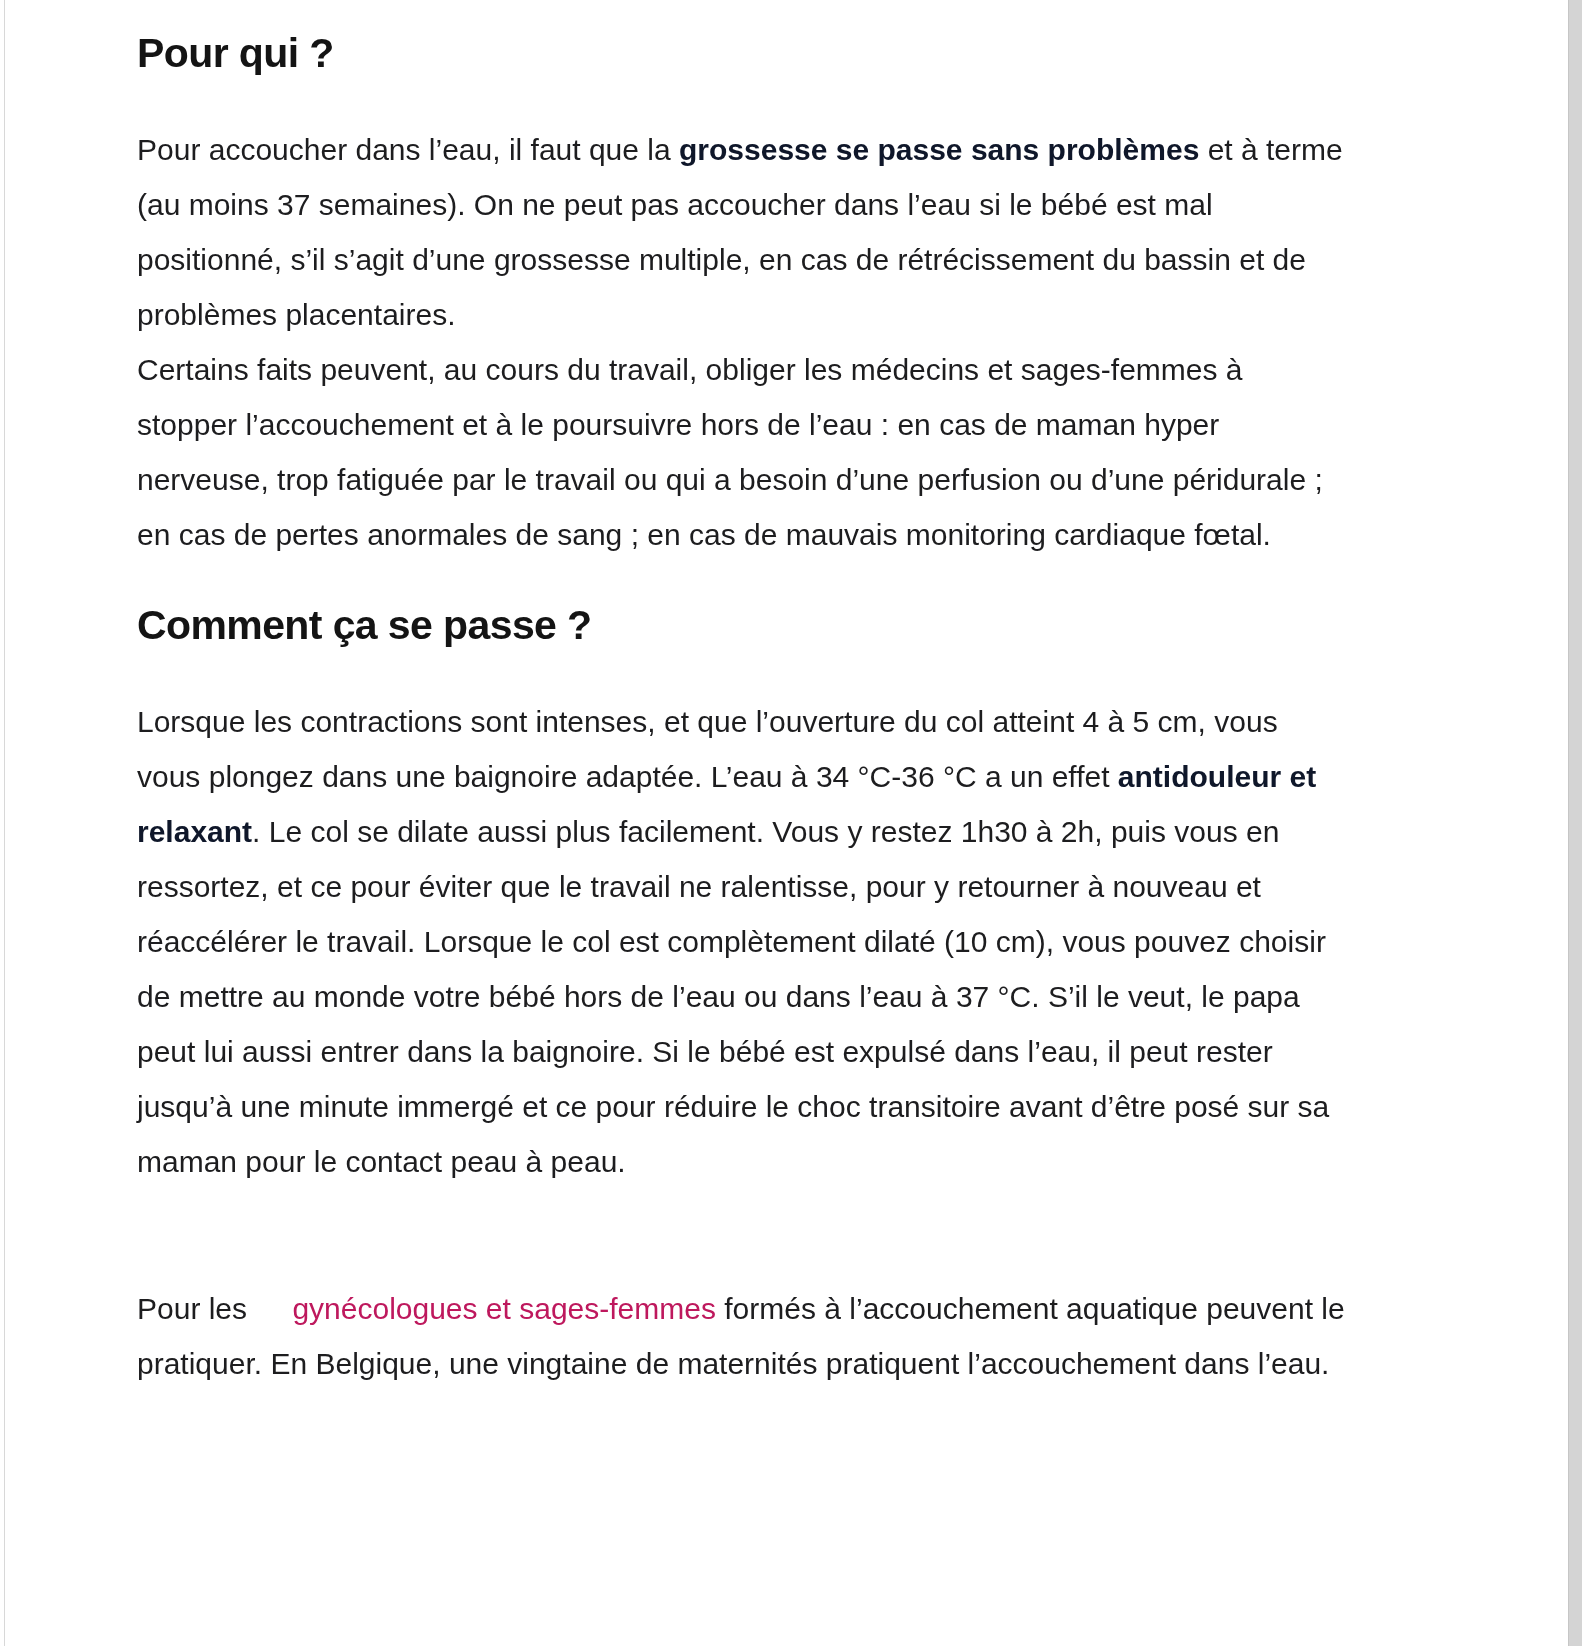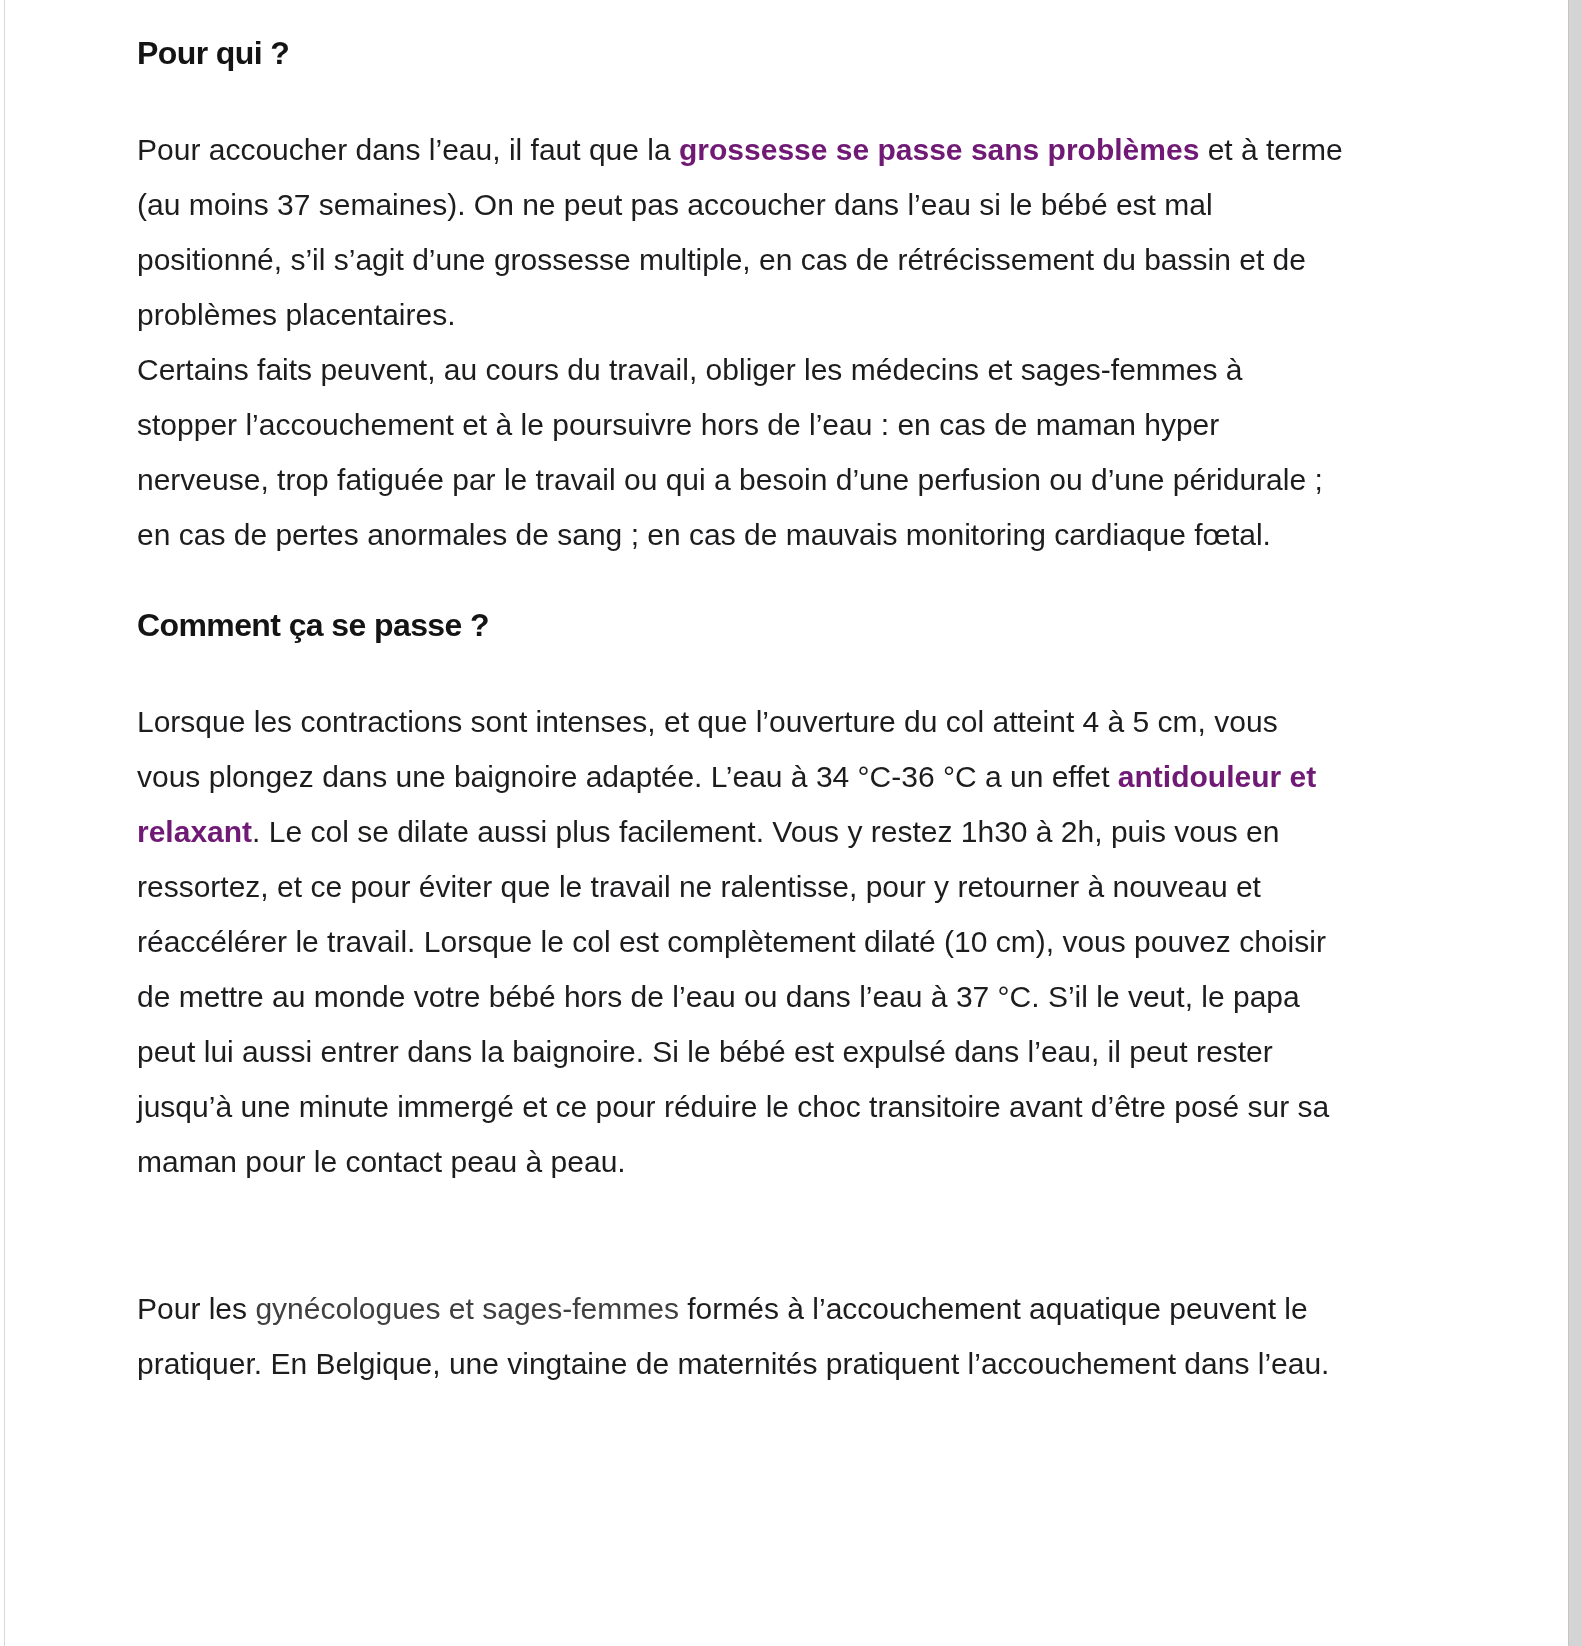--- a/index.html
+++ b/index.html
@@ -41,7 +41,7 @@
   }
   h2.section-heading {
     margin: 0 0 40px 0;
-    font-size: 32px;
+    font-size: 41px;
     line-height: 58px;
     font-weight: 700;
     letter-spacing: -0.6px;

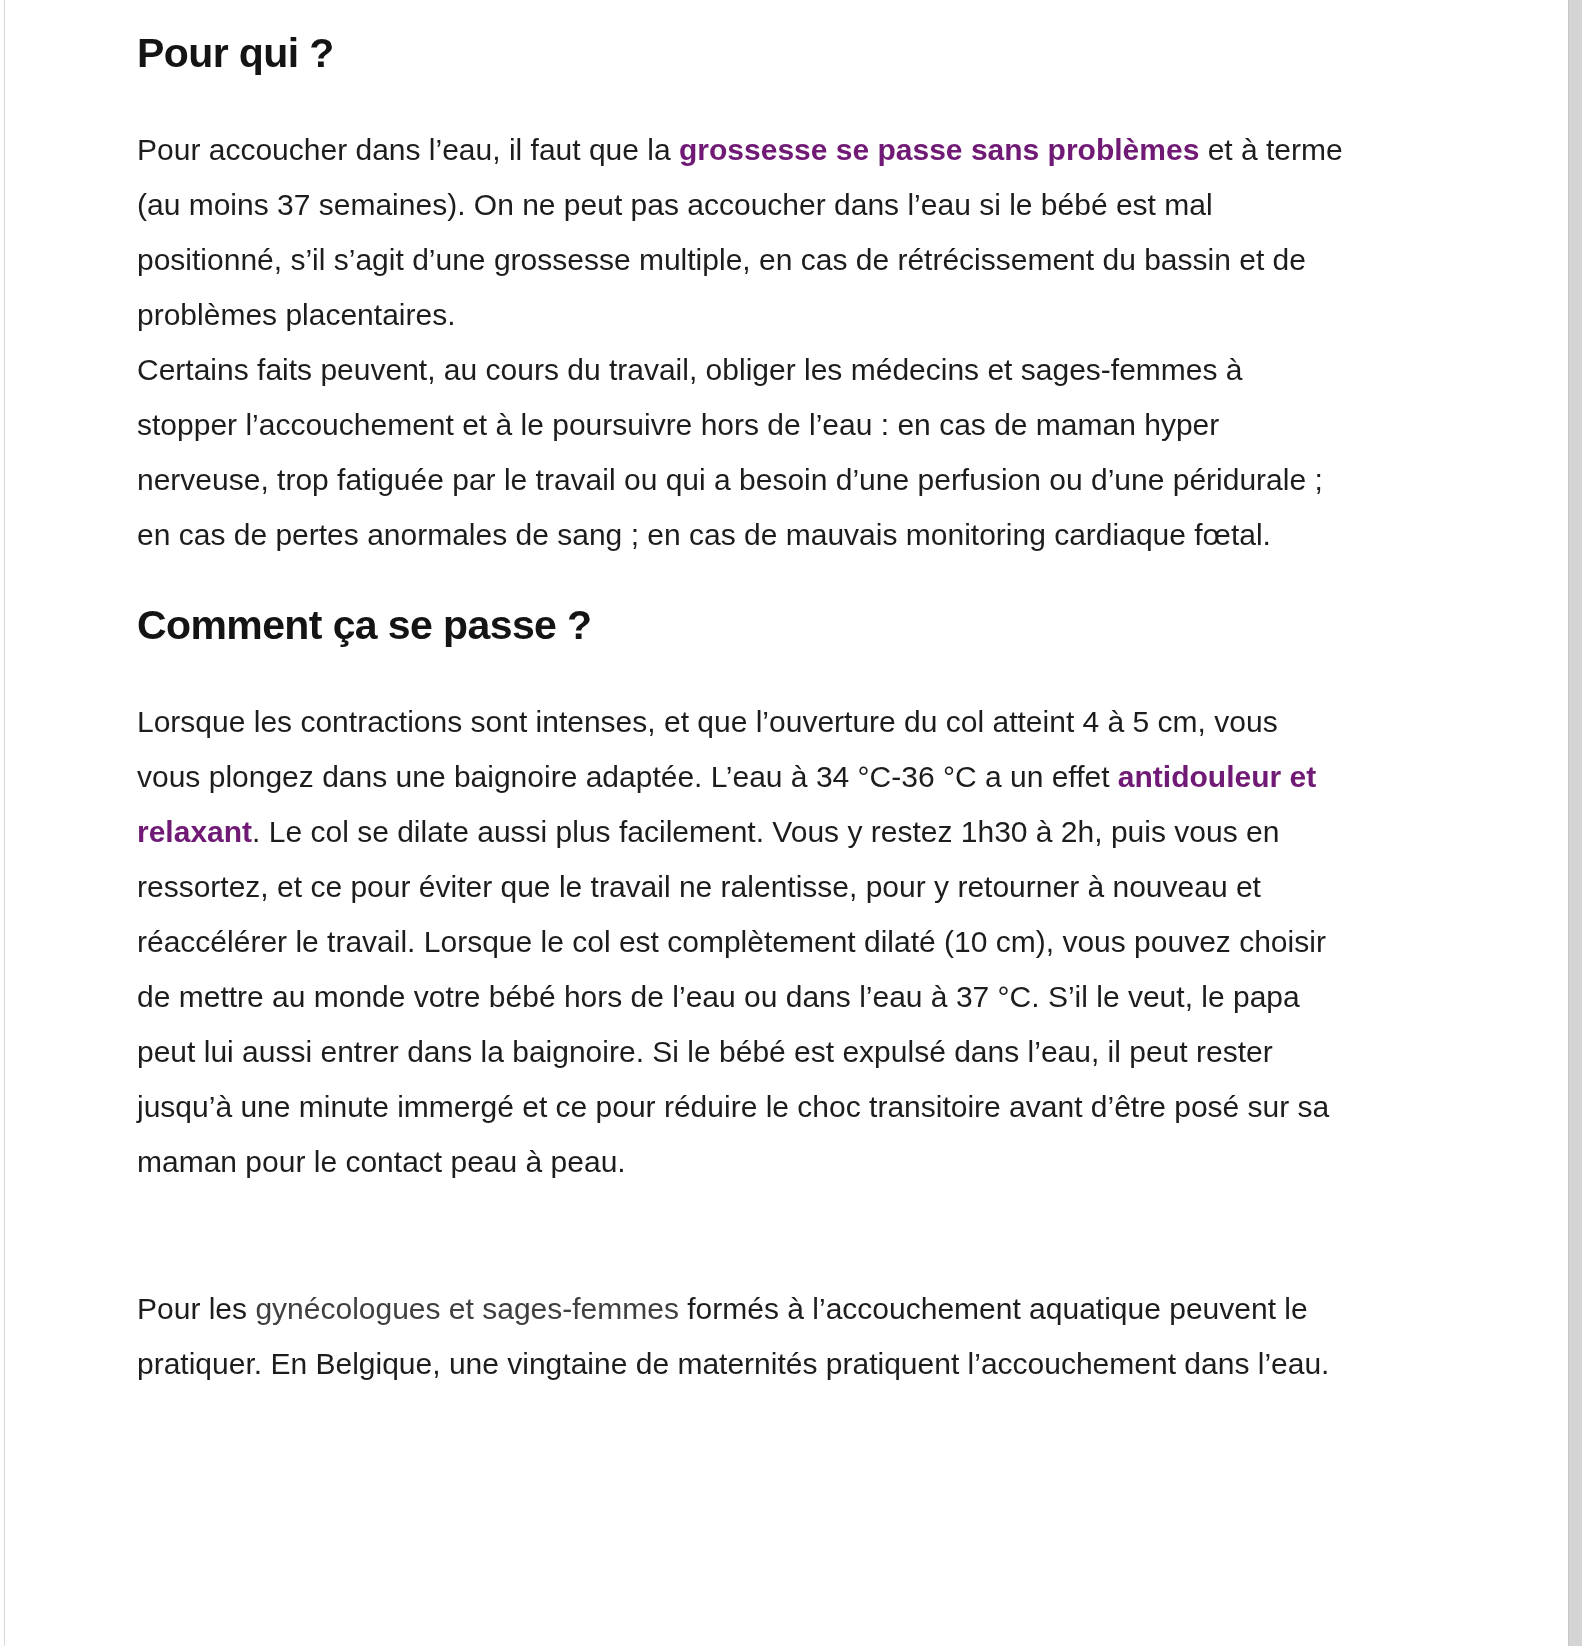--- a/index.html
+++ b/index.html
@@ -63,7 +63,7 @@
   }
   p.para strong {
     font-weight: 700;
-    color: #701a75;
+    color: #0f172a;
     text-align: center;
   }
   a.inline-link {

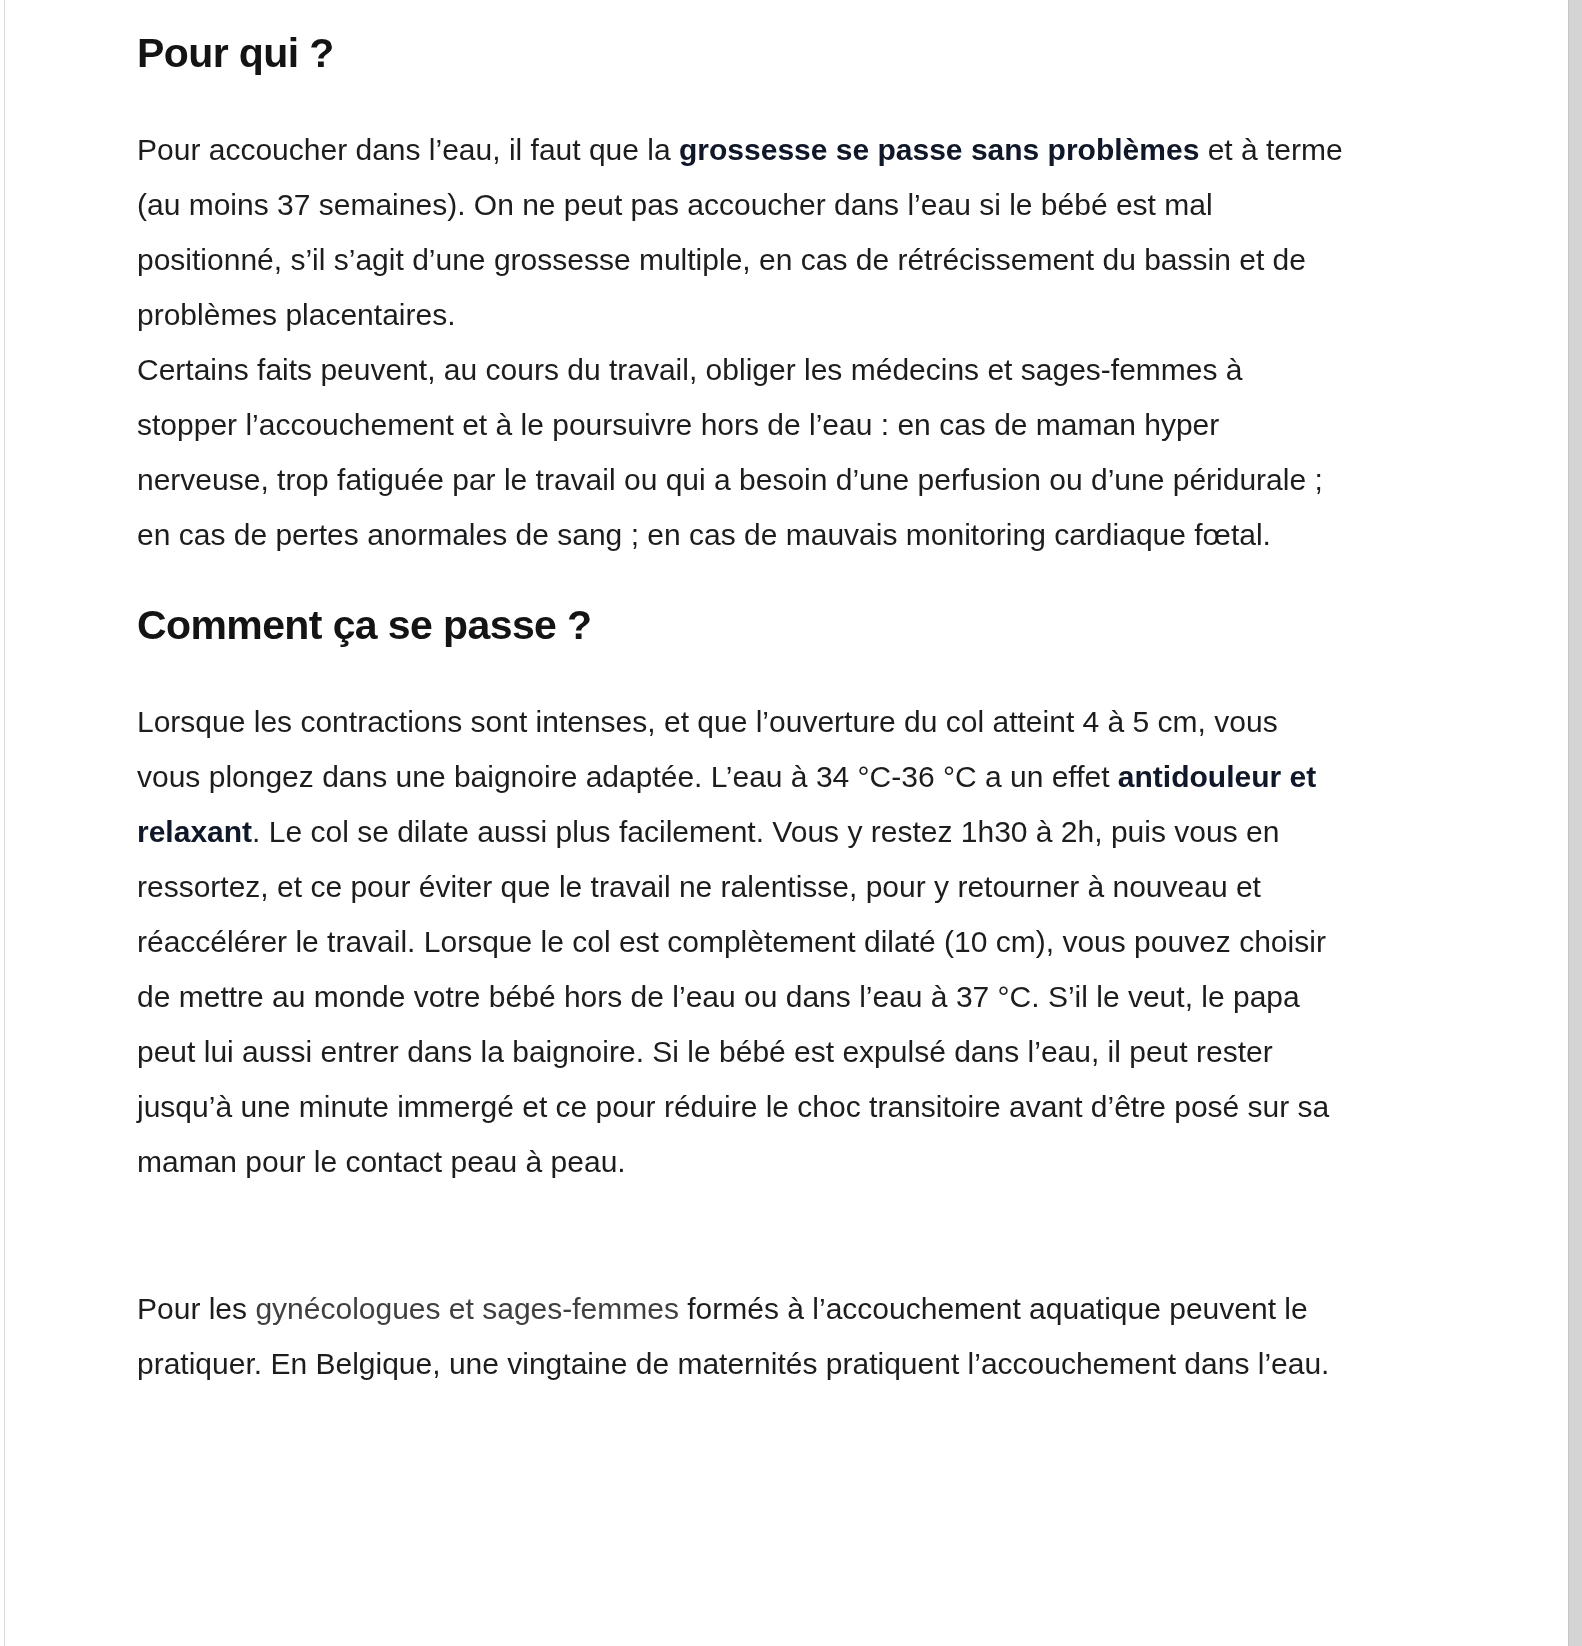--- a/index.html
+++ b/index.html
@@ -67,9 +67,10 @@
     text-align: center;
   }
   a.inline-link {
-    color: #404040;
+    color: #be185d;
     text-decoration: none;
     cursor: pointer;
+    margin-left: 37px;
   }
 </style>
 </head>

